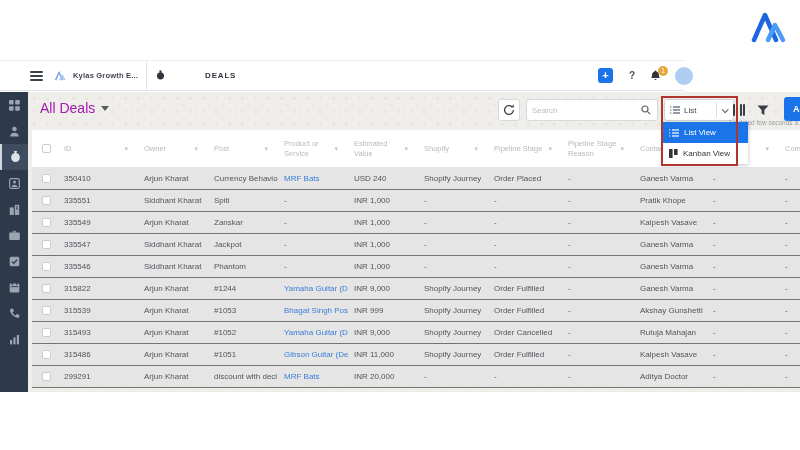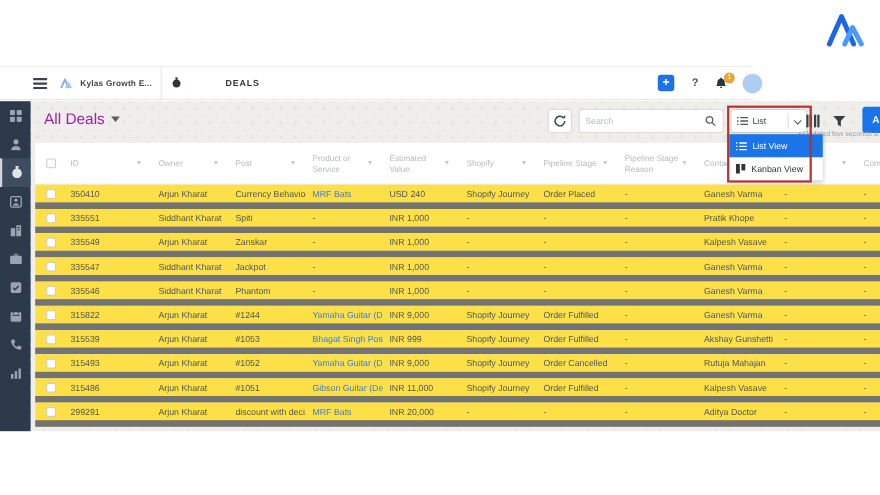--- a/index.html
+++ b/index.html
@@ -98,7 +98,7 @@
   .th .arrow { margin-left:auto; padding-right:10px; color:#c3c7cb; font-size:7px; }
   .cb-cell { display:flex; align-items:center; padding-left:10px; }
   .checkbox { width:9px; height:9px; border:1px solid #c9ccd0; border-radius:2px; background:#fff; cursor:pointer; }
-  .tr { height:22px; align-items:center; border-bottom:6px solid #737373; background:#fde047; }
+  .tr { height:22px; align-items:center; border-bottom:1px solid #737373; background:#e5e5e5; }
   .td { font-size:8px; color:#50565c; padding-left:6px; white-space:nowrap; overflow:hidden; }
   .td.link { color:#3b7dd8; cursor:pointer; }
 

